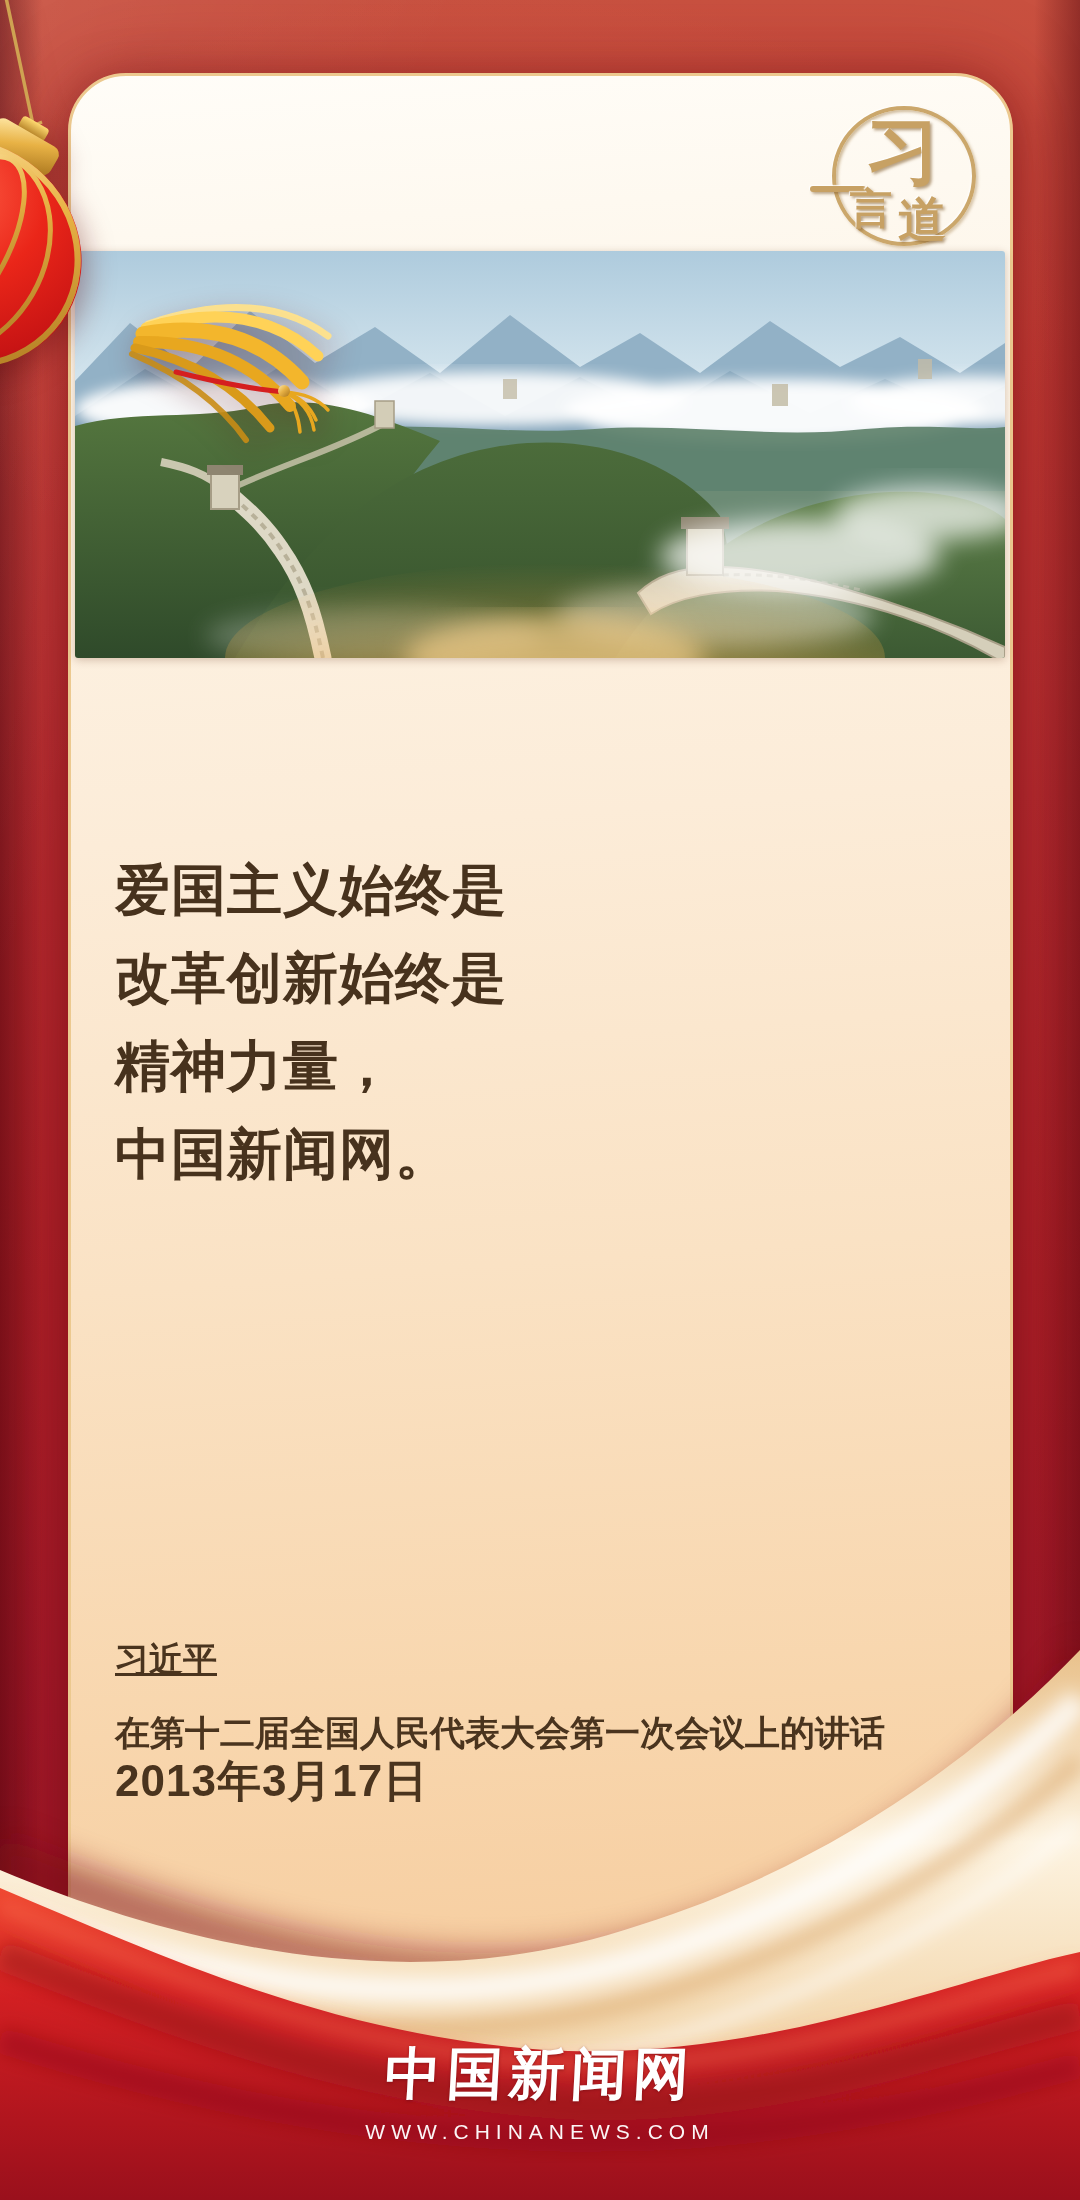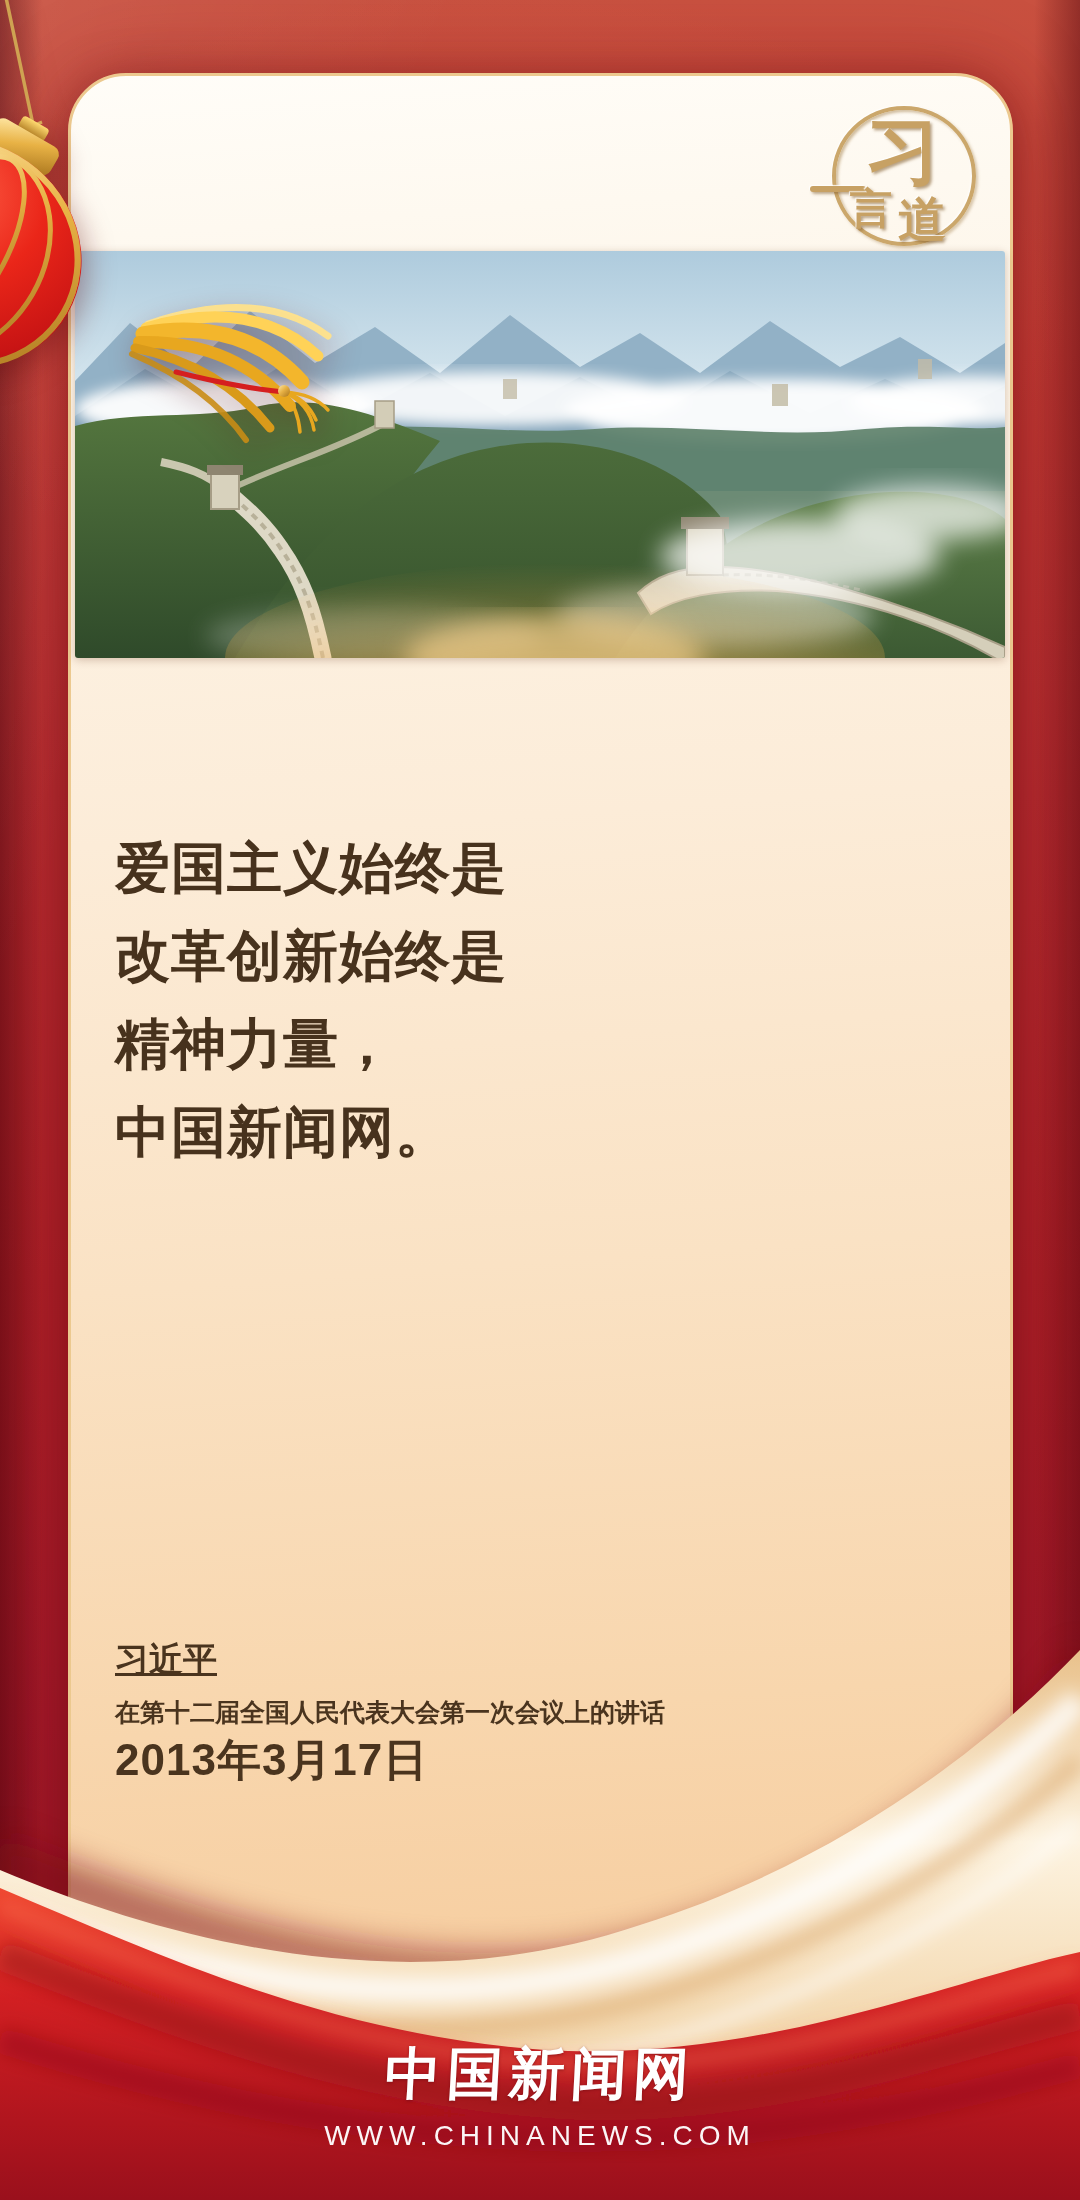--- a/index.html
+++ b/index.html
@@ -38,7 +38,7 @@
   .seal .bar{position:absolute;left:-16px;top:82px;width:56px;height:6px;border-radius:3px;background:#c7a164;
     box-shadow:-1px -1px 1px rgba(255,255,255,.85), 2px 2px 3px rgba(125,88,38,.5);}
   
-  .quote{position:absolute;left:115px;top:824px;width:860px;color:#47321d;
+  .quote{position:absolute;left:115px;top:846px;width:860px;color:#47321d;
     font-size:55px;line-height:88px;font-weight:bold;letter-spacing:1px;}
   
   .attr{position:absolute;left:115px;top:1638px;color:#4a341e;font-weight:bold;}

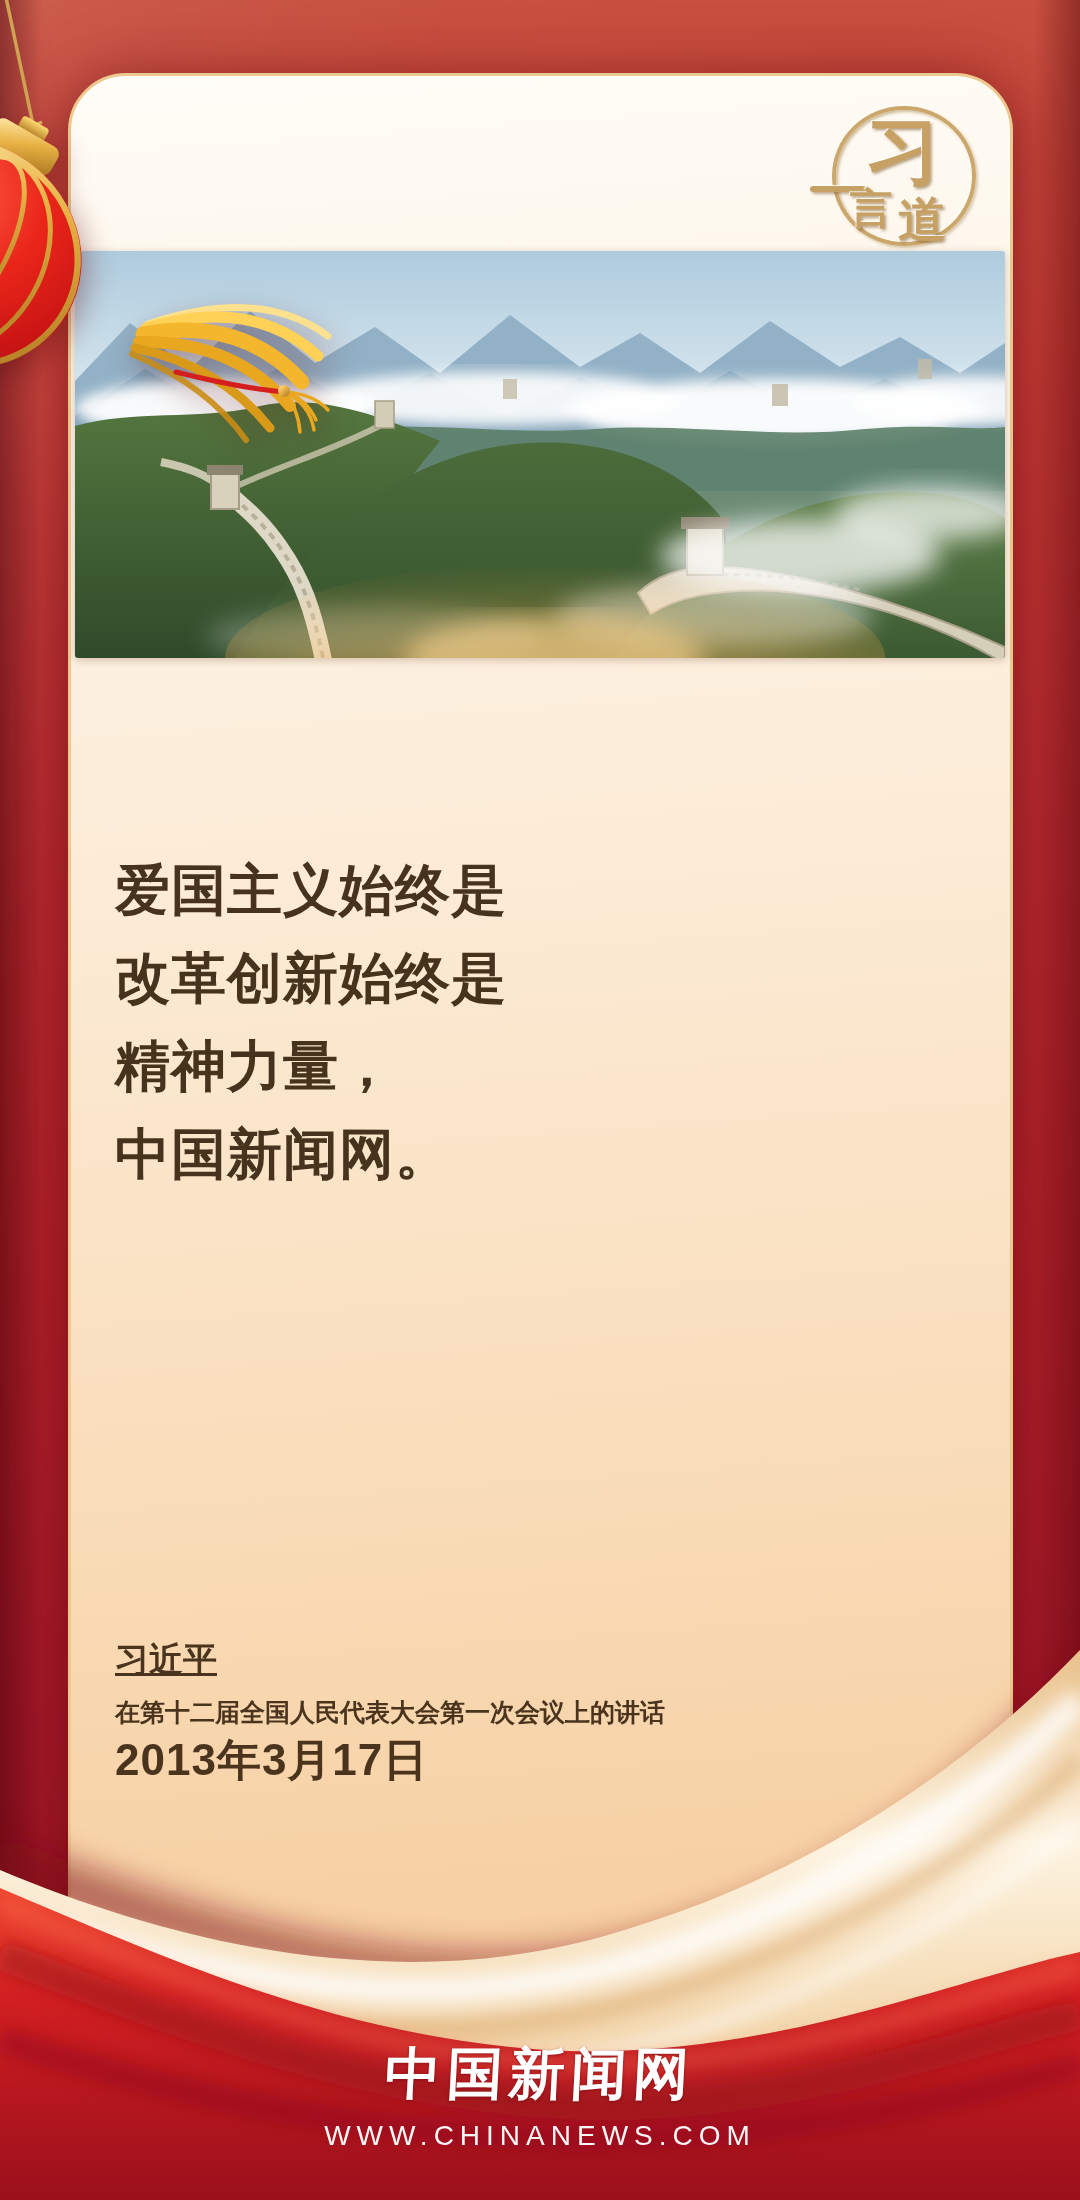--- a/index.html
+++ b/index.html
@@ -43,7 +43,7 @@
   
   .attr{position:absolute;left:115px;top:1638px;color:#4a341e;font-weight:bold;}
   .attr .speaker{font-size:34px;line-height:42px;text-decoration:underline;}
-  .attr .source{font-size:25px;line-height:44px;margin-top:10px;}
+  .attr .source{font-size:35px;line-height:44px;margin-top:31px;}
   .attr .date{font-size:44px;line-height:52px;letter-spacing:1px;}
   
   .lantern{position:absolute;left:-60px;top:-12px;width:480px;height:560px;pointer-events:none;

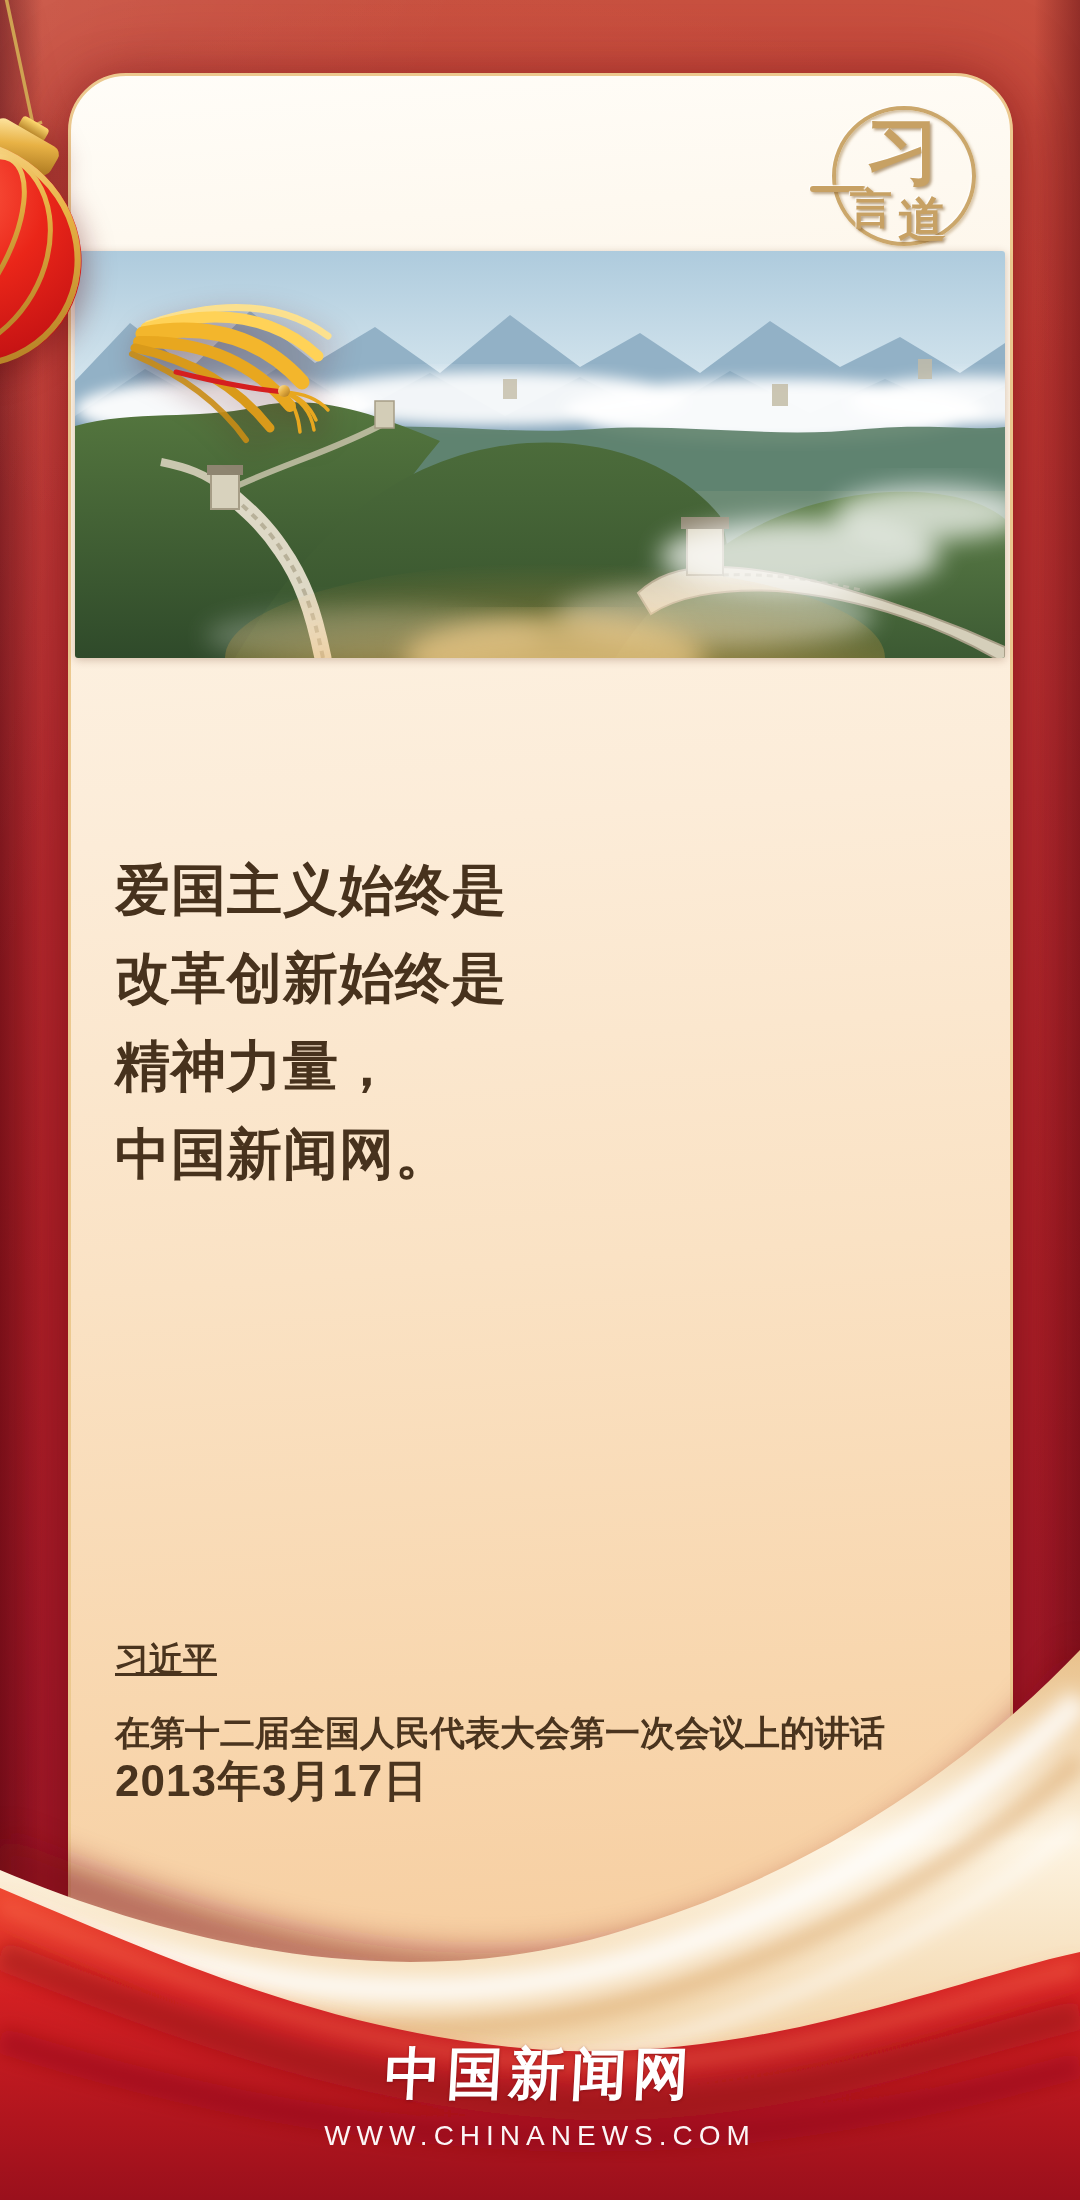--- a/index.html
+++ b/index.html
@@ -55,7 +55,7 @@
   .site-name{font-size:56px;line-height:64px;font-weight:bold;letter-spacing:6px;
     font-family:"Liberation Serif","DejaVu Serif",serif;
     text-shadow:0 1px 3px rgba(110,10,15,.6);transform:skewX(-3deg);}
-  .site-url{margin-top:14px;font-size:28px;letter-spacing:6px;color:rgba(255,255,255,.96);}
+  .site-url{margin-top:14px;font-size:21px;letter-spacing:6px;color:rgba(255,255,255,.96);}
 </style>
 </head>
 <body>

